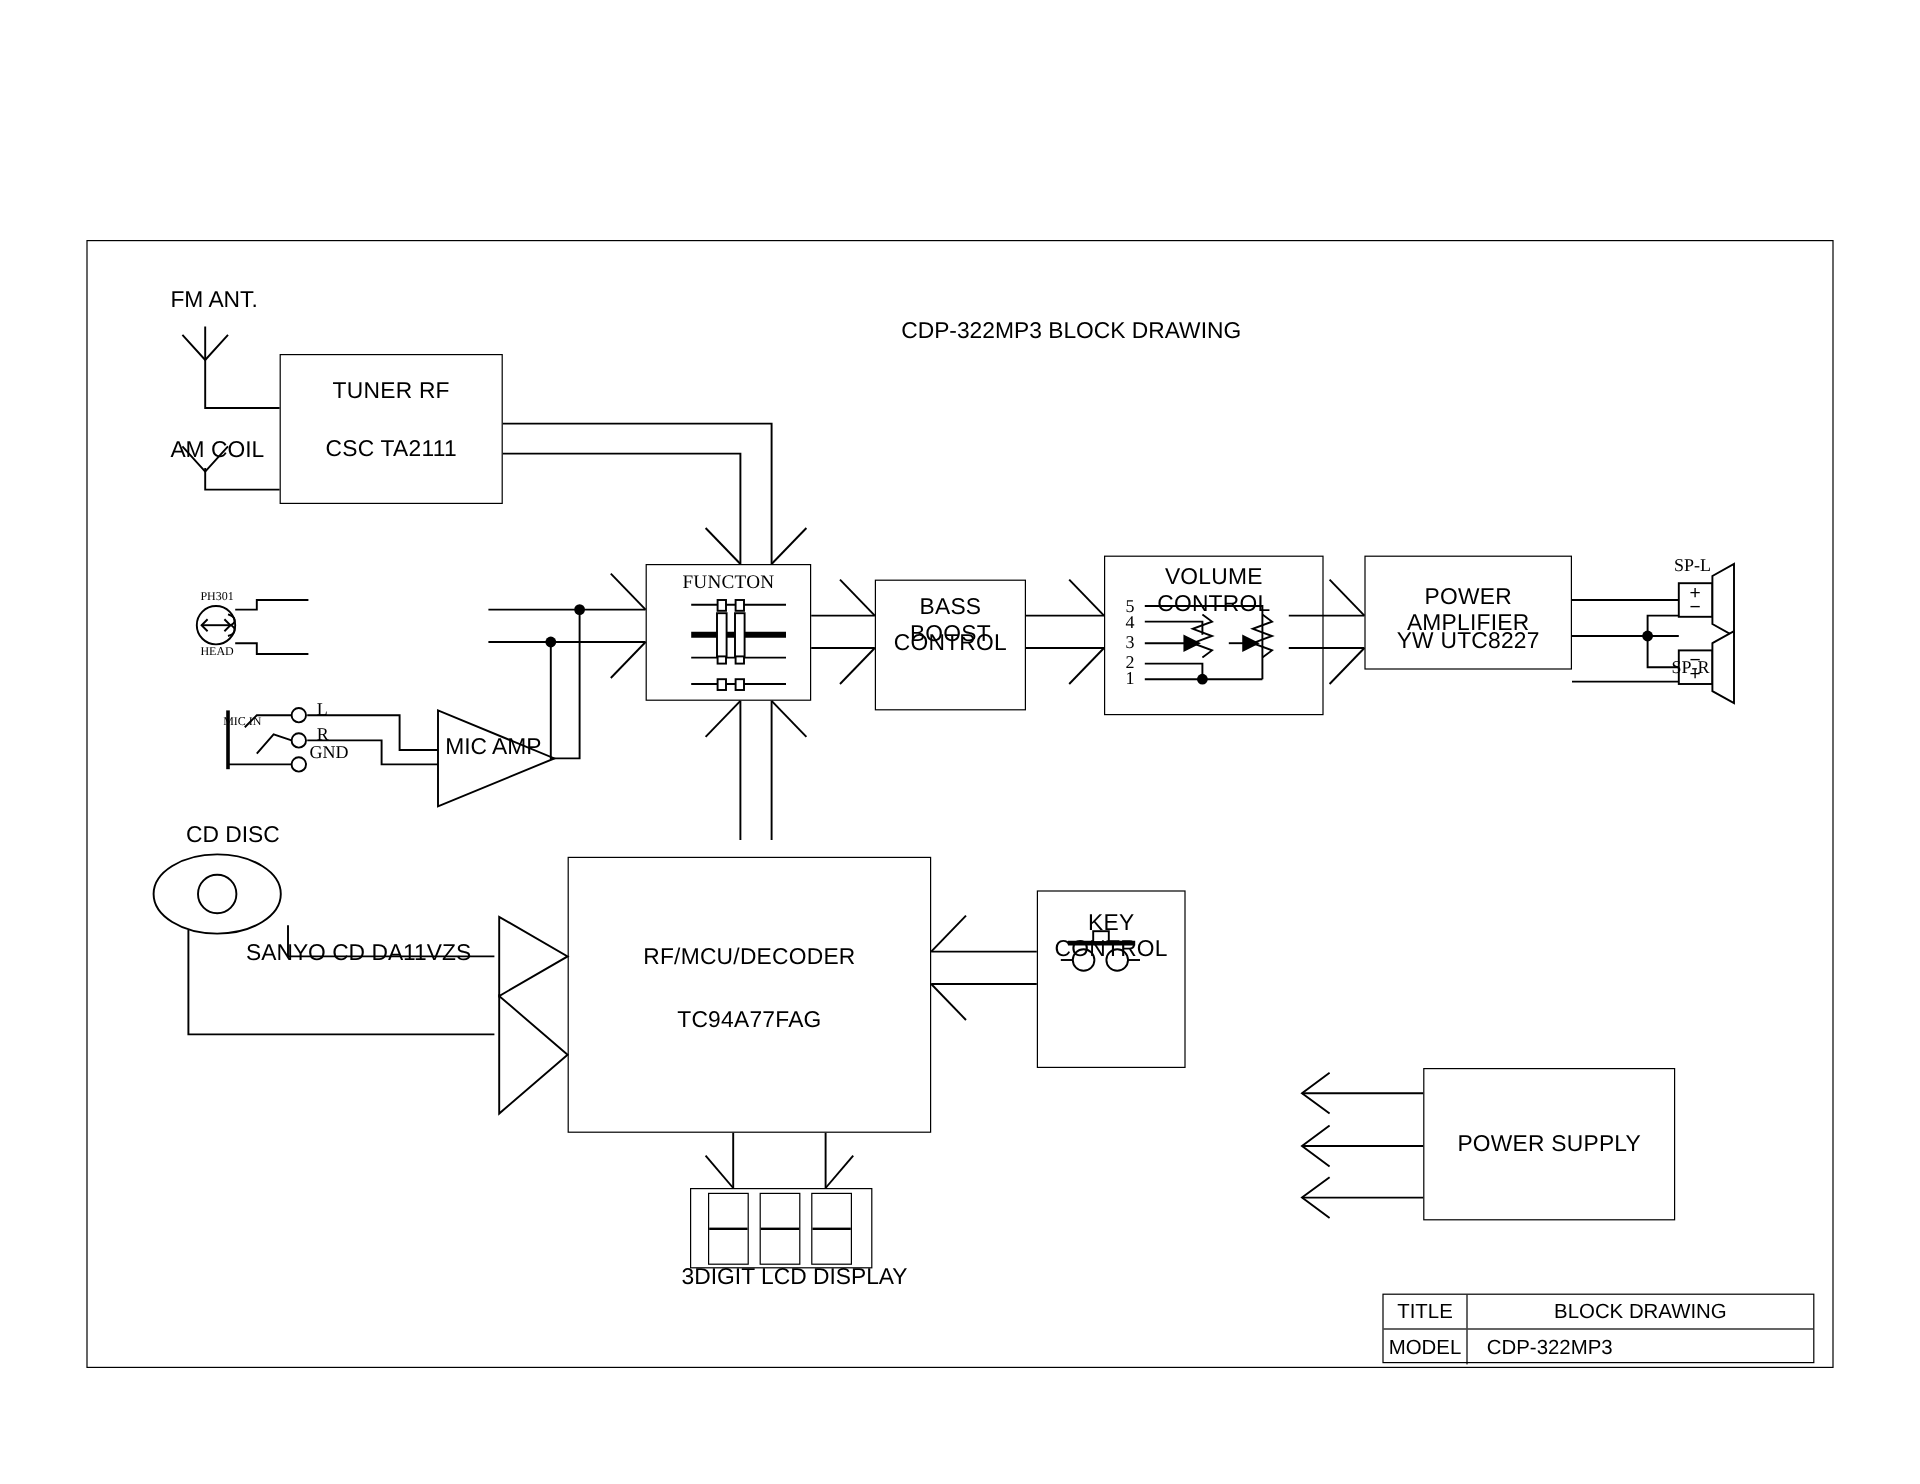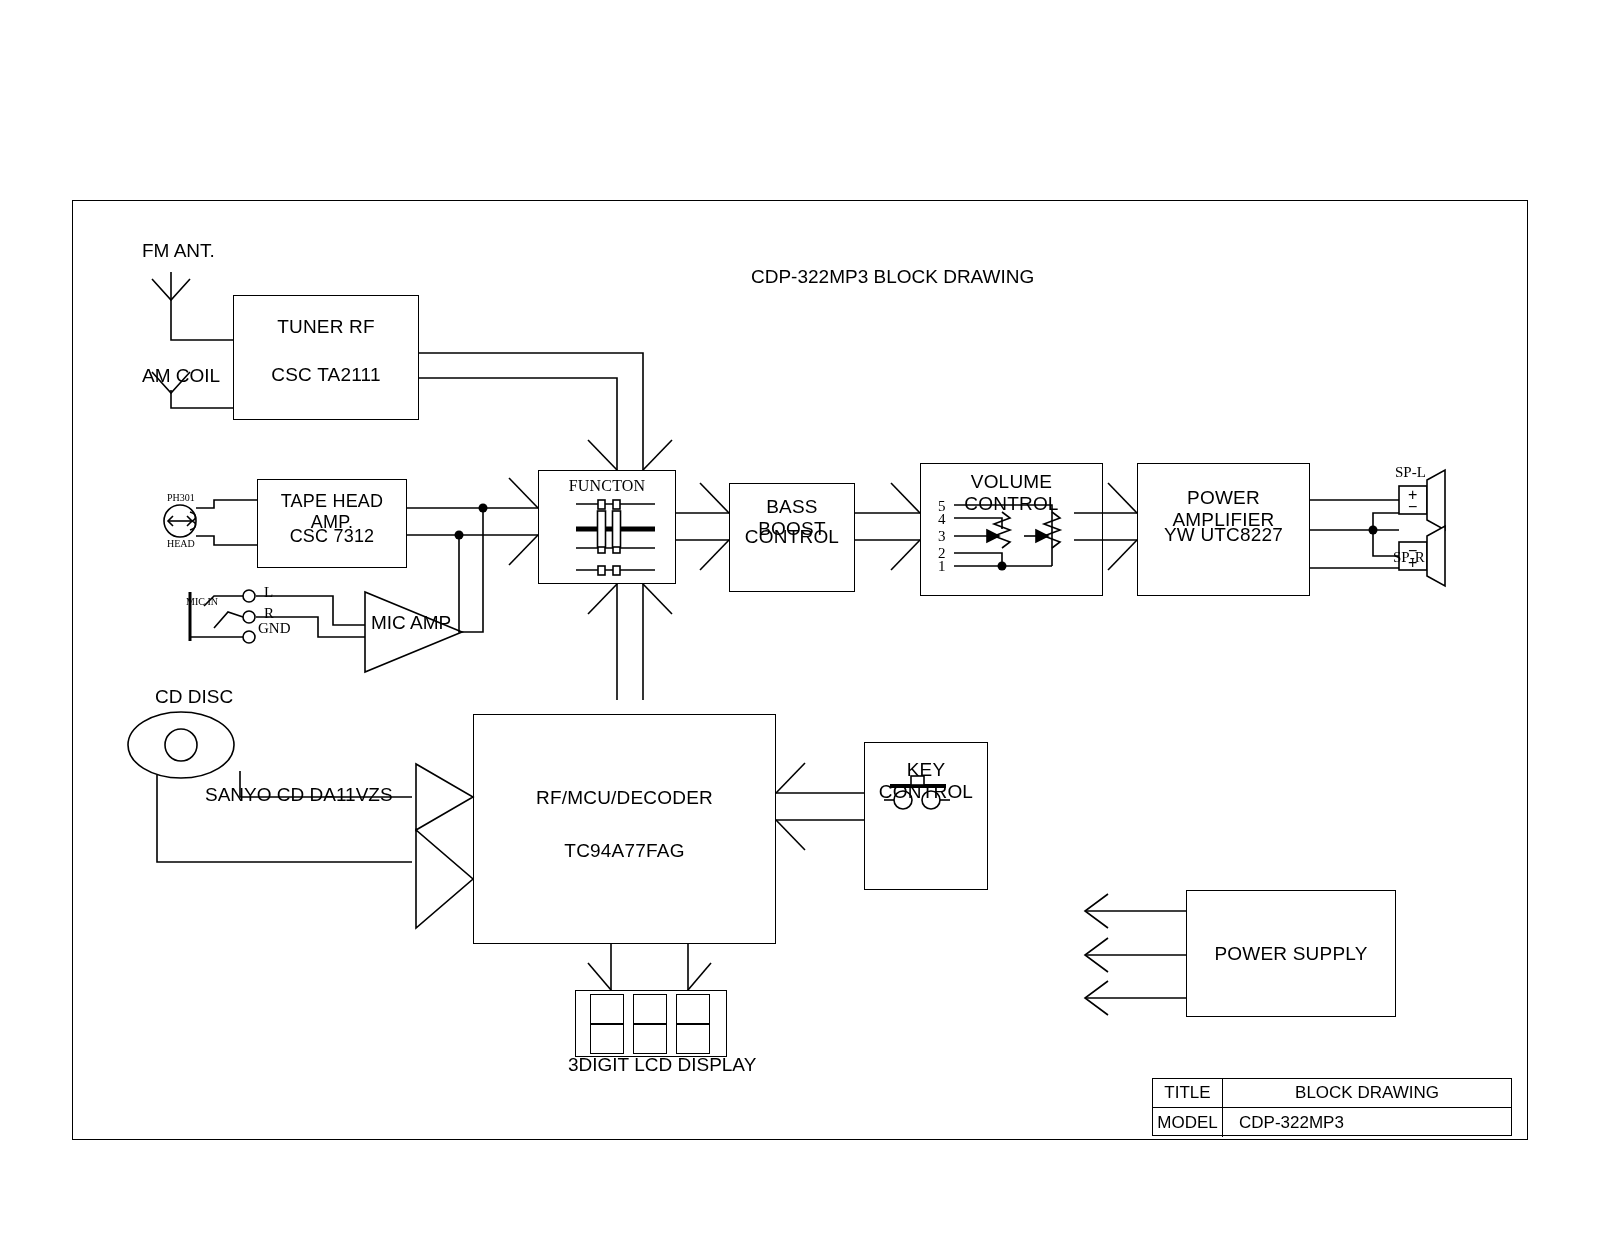--- a/index.html
+++ b/index.html
@@ -184,10 +184,6 @@
     <div class="blktext" style="top:68px;">CSC TA2111</div>
   </div>
 
-  <div class="blk" style="left:257px;top:479px;width:150px;height:89px;">
-    <div class="blktext" style="top:11px;font-size:18px;">TAPE HEAD AMP.</div>
-    <div class="blktext" style="top:46px;font-size:18px;">CSC 7312</div>
-  </div>
 
   <div class="lbl t19" style="left:371px;top:612px;">MIC AMP</div>
 

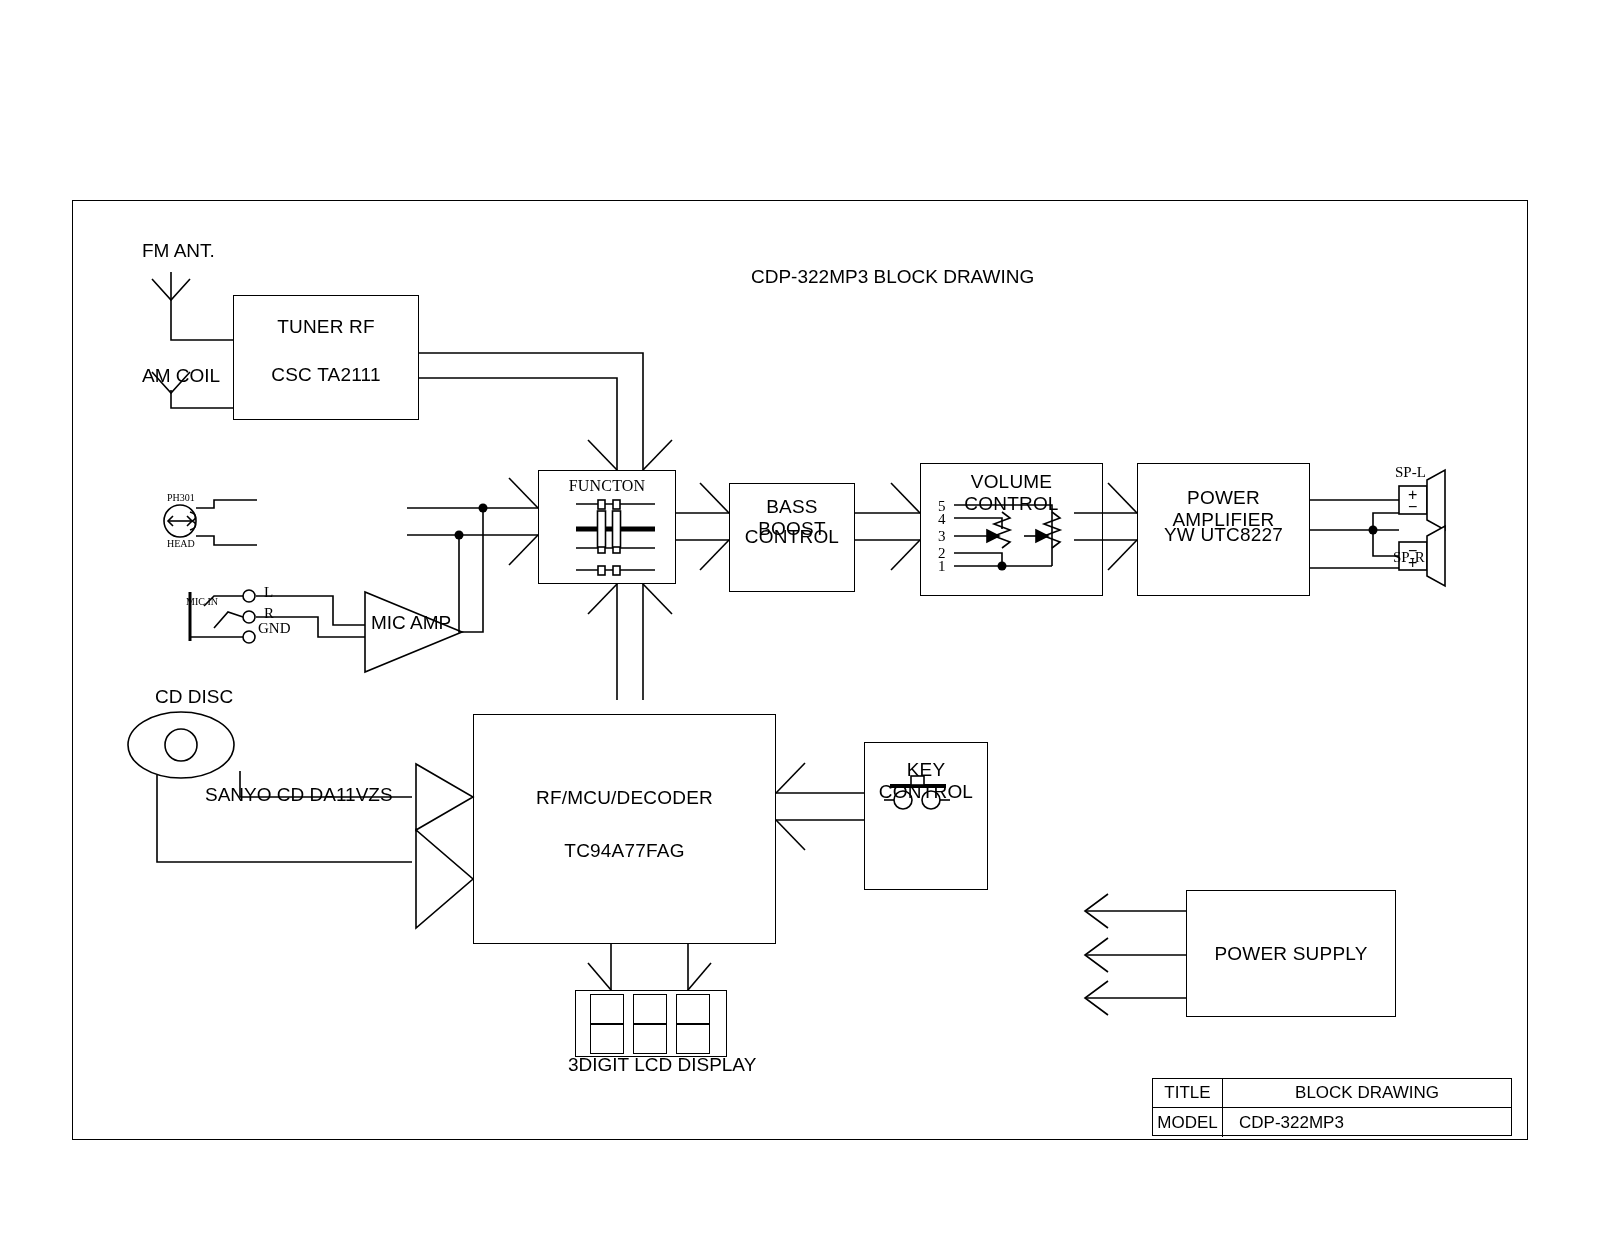--- a/index.html
+++ b/index.html
@@ -205,7 +205,7 @@
   <div class="lbl serif t15" style="left:938px;top:545px;">2</div>
   <div class="lbl serif t15" style="left:938px;top:558px;">1</div>
 
-  <div class="blk" style="left:1137px;top:463px;width:173px;height:133px;">
+  <div class="blk" style="left:1137px;top:463px;width:173px;height:95px;">
     <div class="blktext" style="top:23px;">POWER AMPLIFIER</div>
     <div class="blktext" style="top:60px;">YW UTC8227</div>
   </div>

